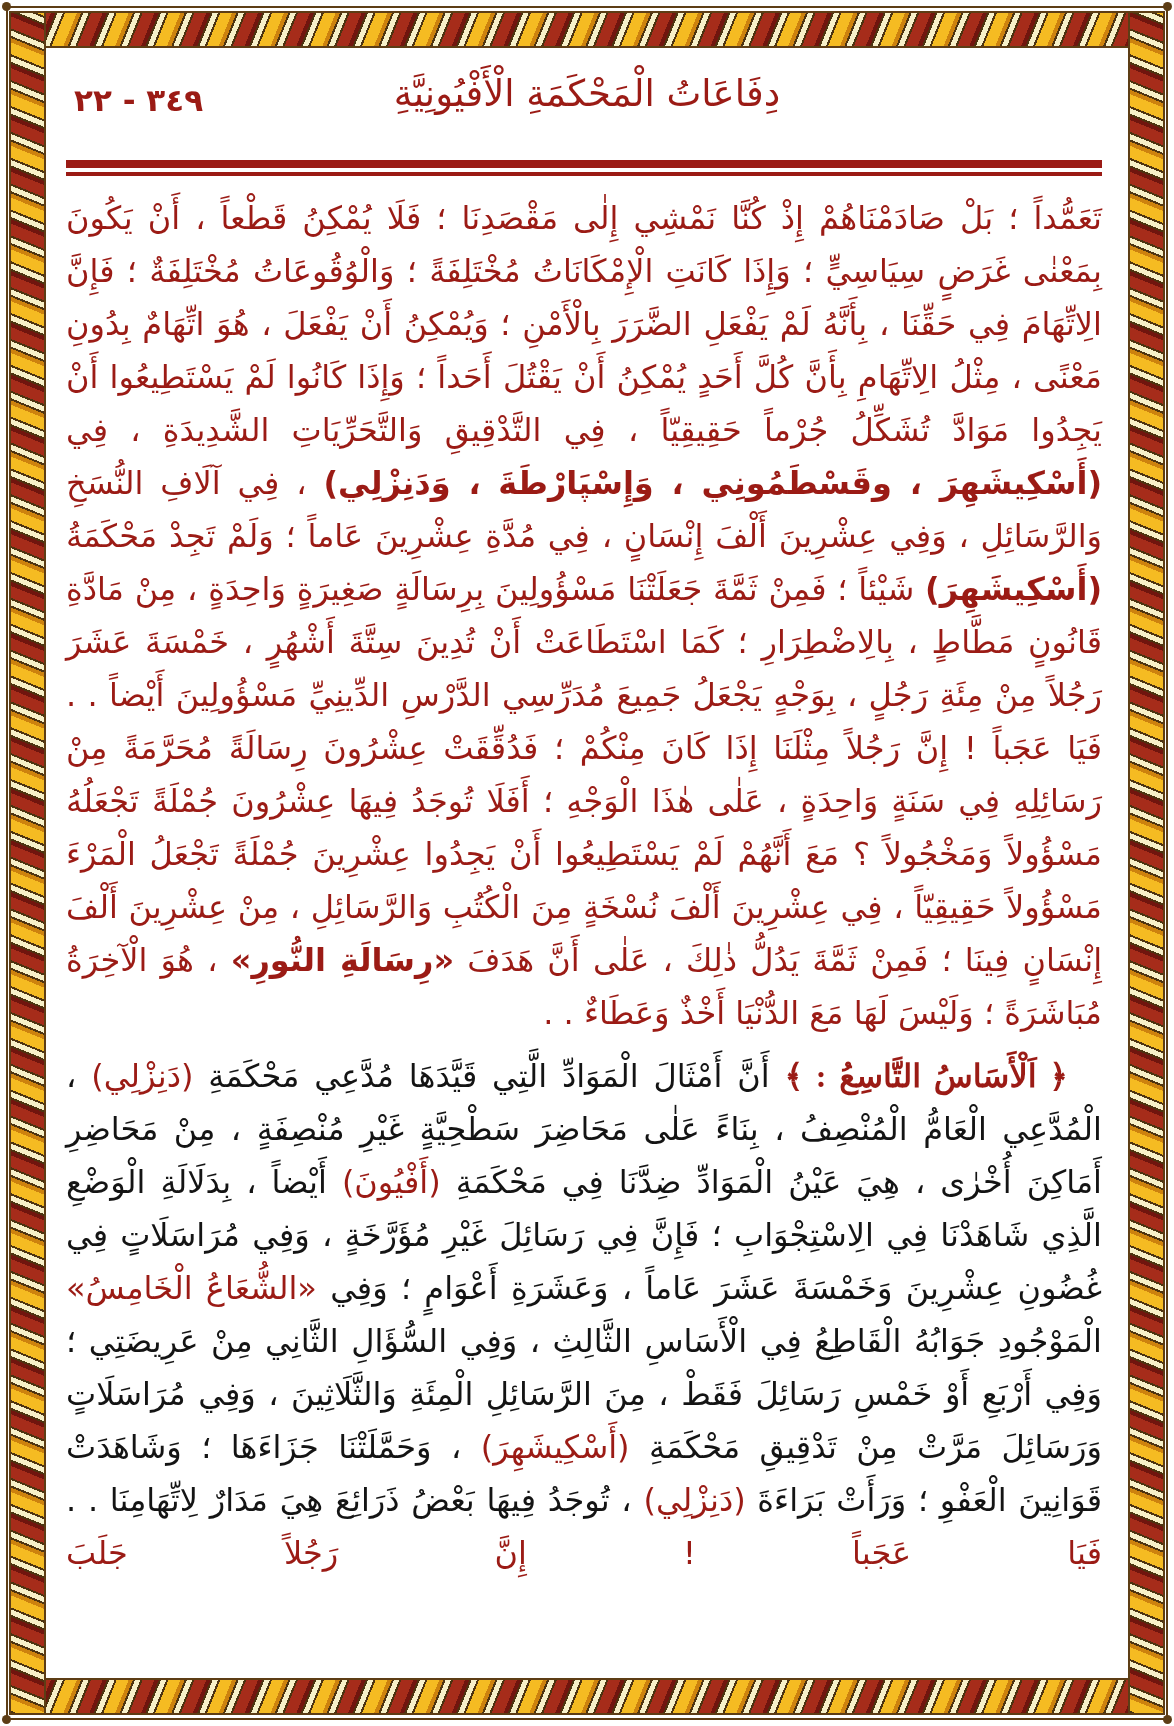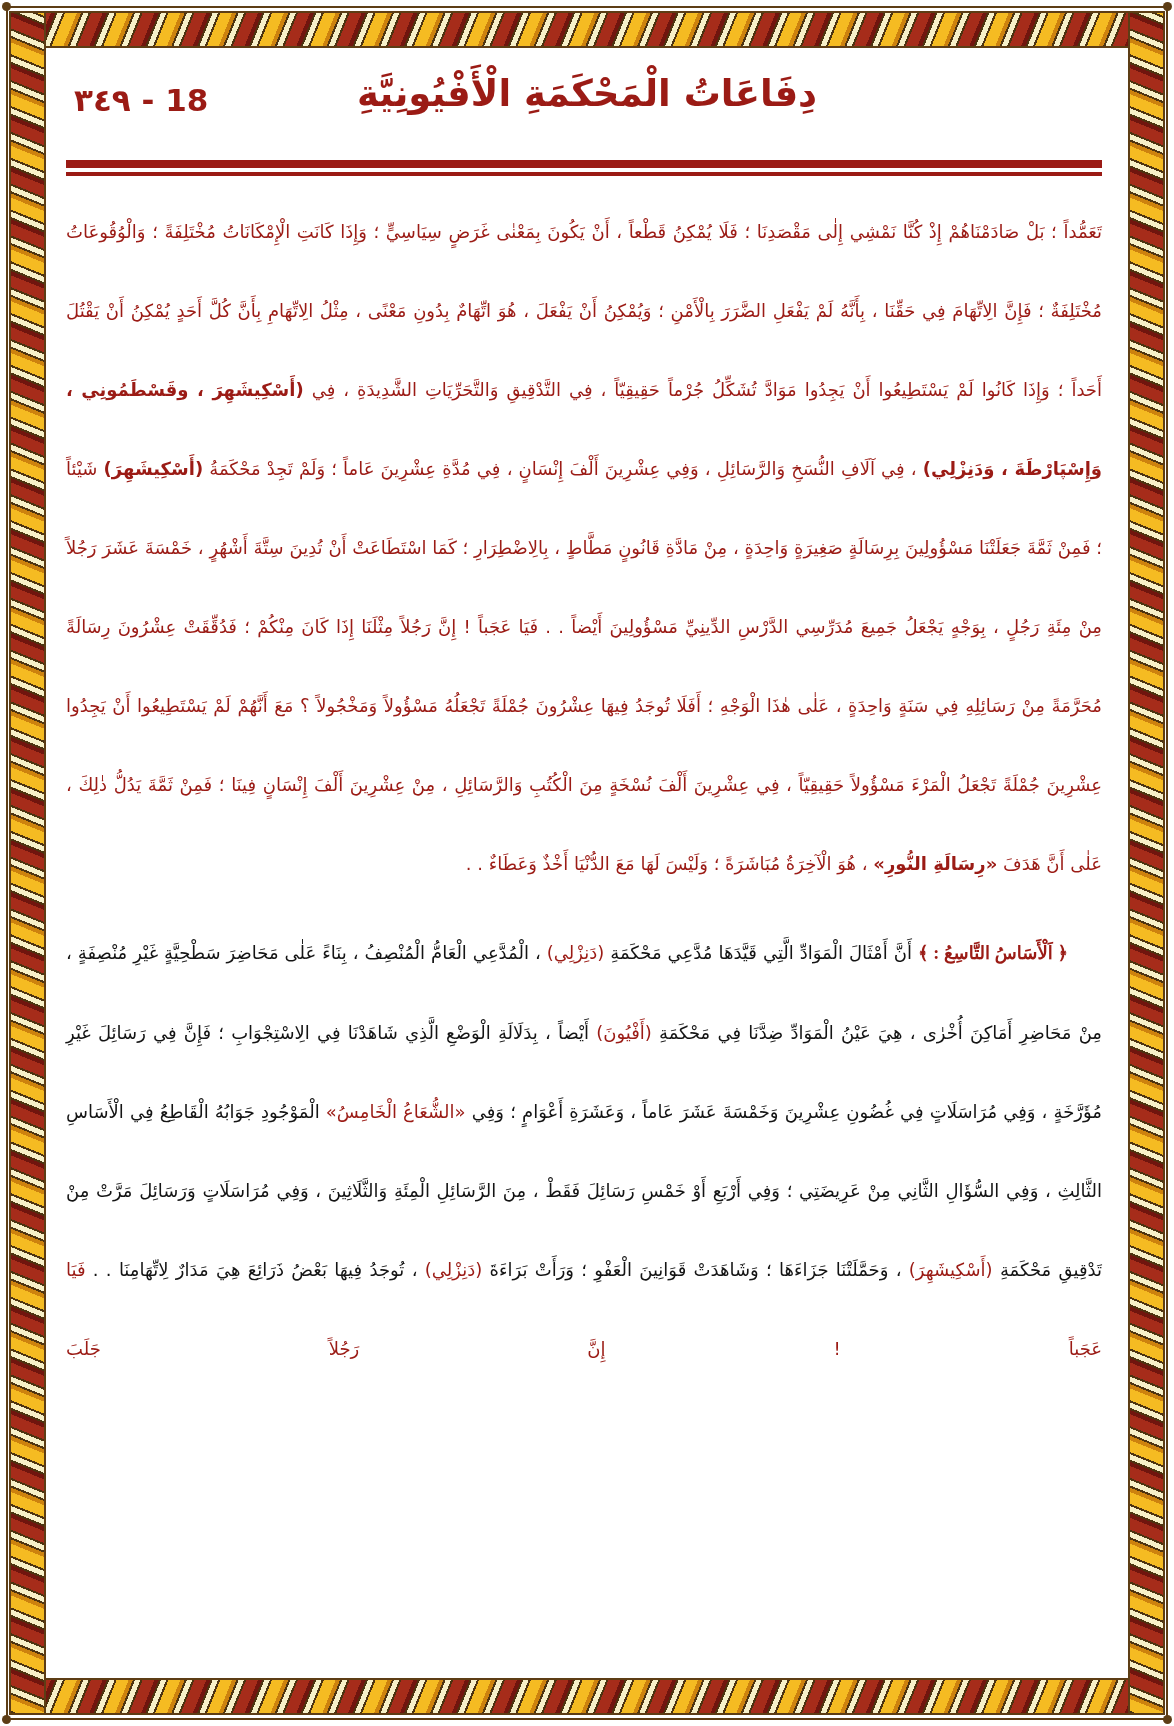--- a/index.html
+++ b/index.html
@@ -85,7 +85,7 @@
   <div class="content">
 
     <div class="header">
-      <div class="page-number">٣٤٩ - 18</div>
+      <div class="page-number">٣٤٩ - ٢٢</div>
       <h1 class="title">دِفَاعَاتُ الْمَحْكَمَةِ الْأَفْيُونِيَّةِ</h1>
     </div>
 

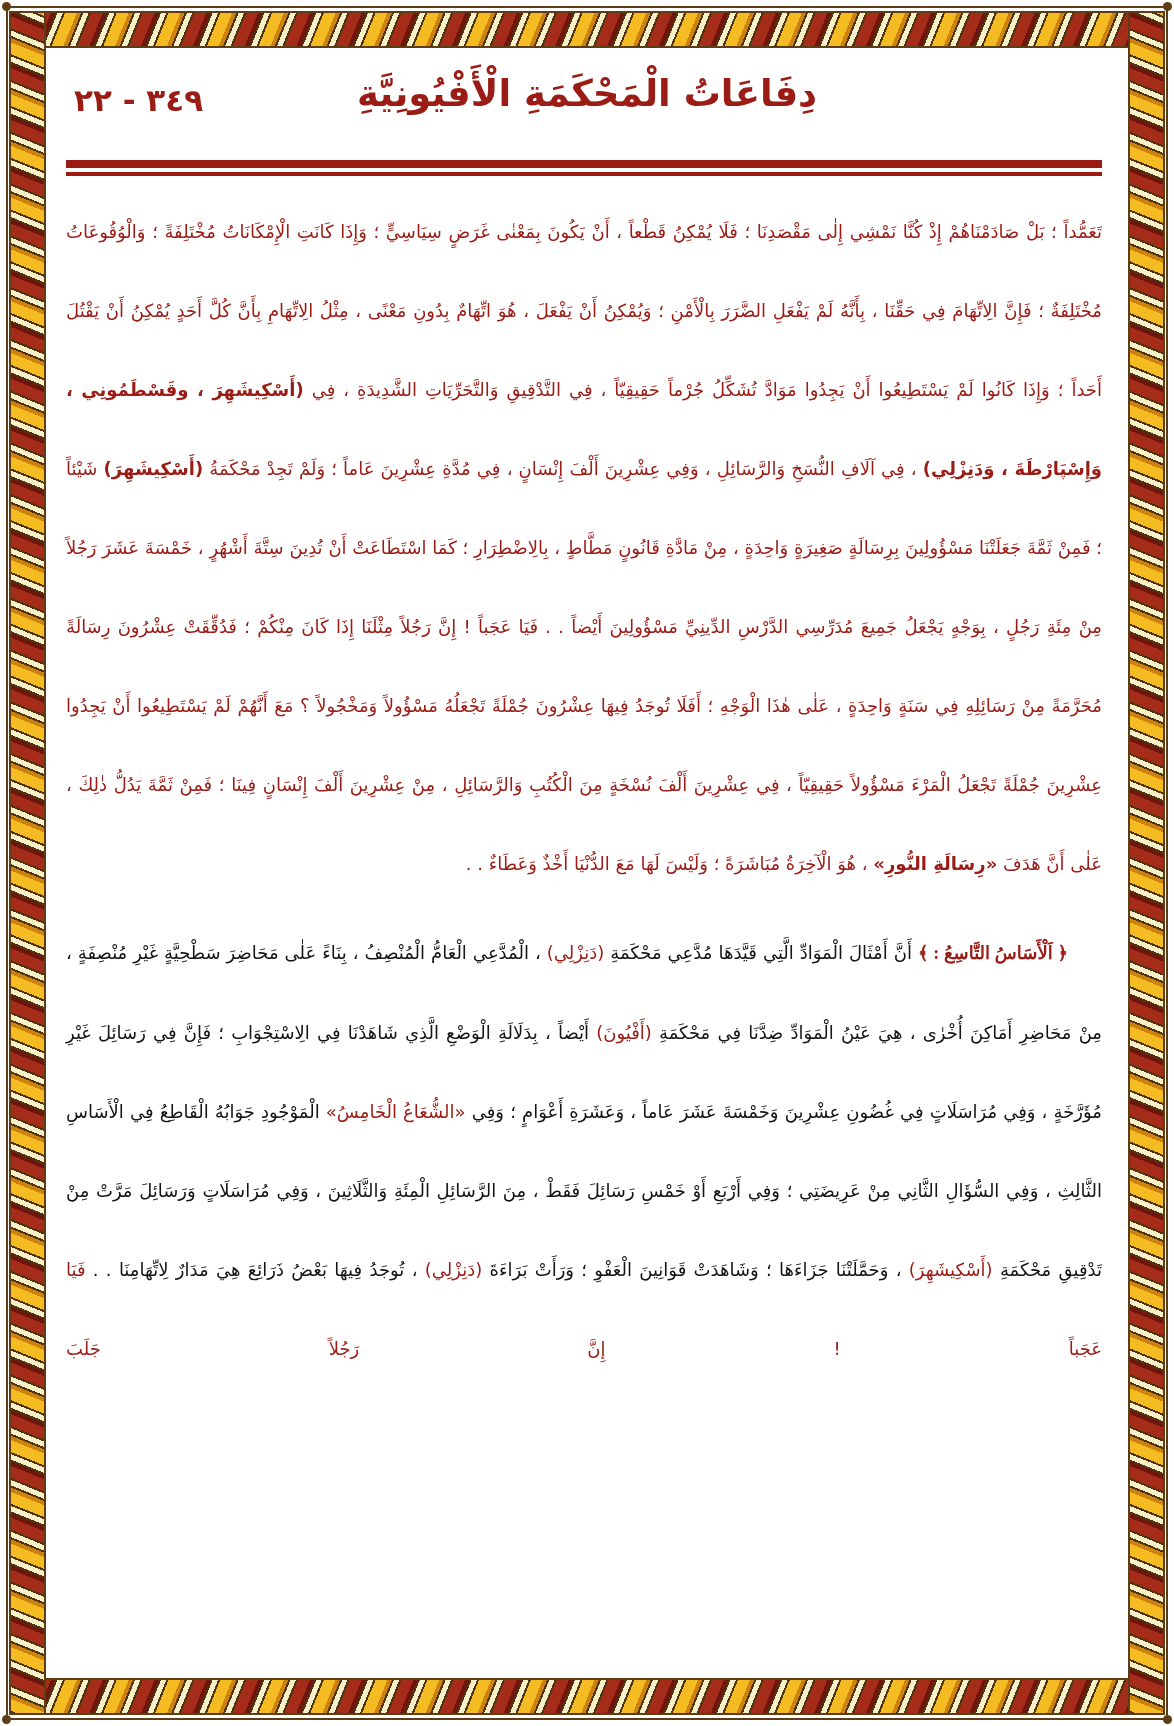--- a/index.html
+++ b/index.html
@@ -48,7 +48,7 @@
   .title{
     margin:5px;text-align:center;
     color:var(--accent,#9b1b15);
-    font-size:37px;font-weight:bold;
+    font-size:37px;font-weight:normal;
   }
   .divider{margin:14px 22px 0 16px;}
   .divider .thick{height:8px;background:var(--accent,#9b1b15);}

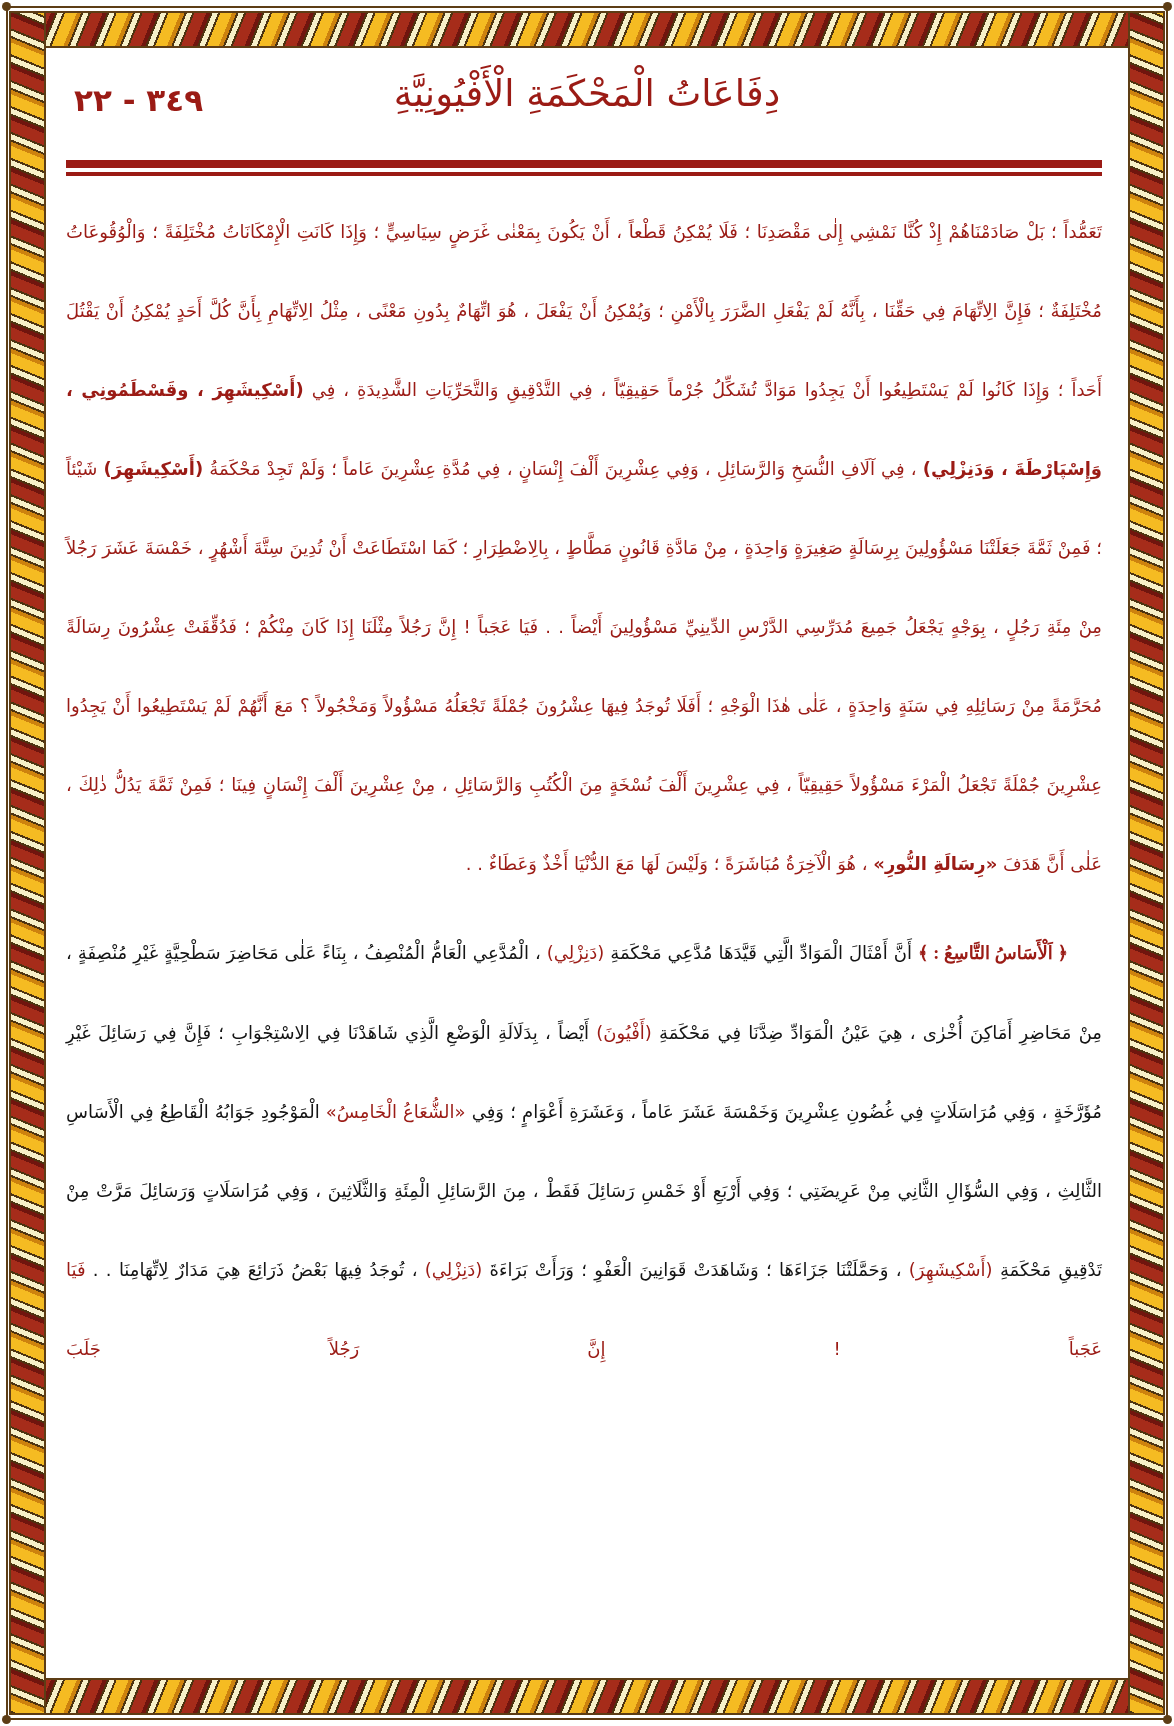--- a/index.html
+++ b/index.html
@@ -56,8 +56,8 @@
 
   .body{
     margin:16px 22px 0 16px;
-    font-size:18px;
-    line-height:79px;
+    font-size:32px;
+    line-height:53px;
     text-align:justify;
   }
   .para{margin:0 0 10px 0;}

